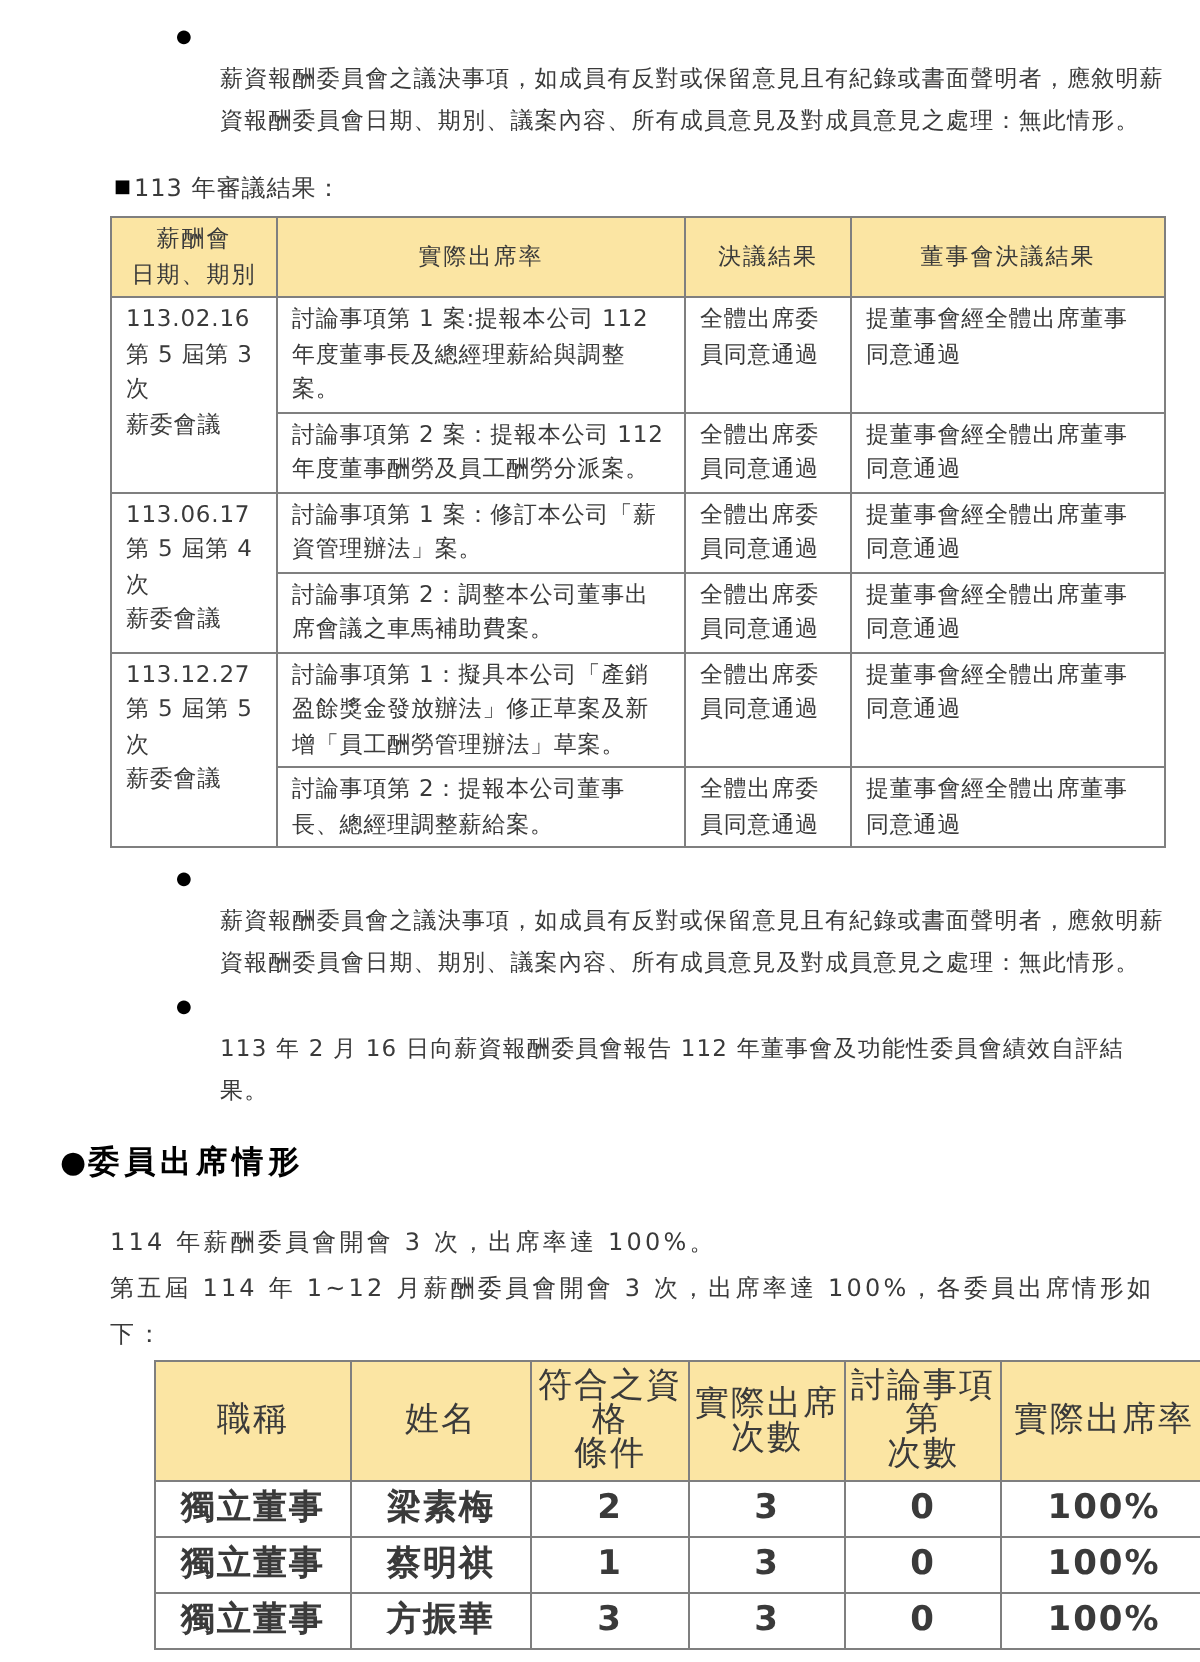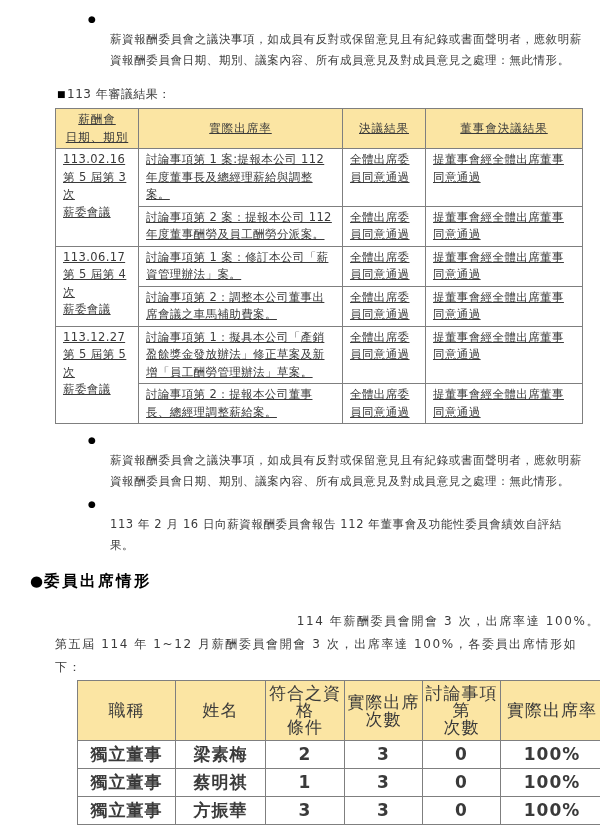--- a/index.html
+++ b/index.html
@@ -28,7 +28,7 @@
 
   
   table{border-collapse:collapse;table-layout:fixed;}
-  table.review{margin-left:55px;width:527px;font-size:11.5px;text-decoration:underline;}
+  table.review{margin-left:55px;width:527px;font-size:11.5px;}
   table.review th,table.review td{border:1px solid var(--border);padding:2px 7px;line-height:17.5px;letter-spacing:0.4px;}
   table.review th{background:var(--header-bg);font-weight:normal;text-align:center;vertical-align:middle;white-space:pre-line;letter-spacing:1px;height:38px;}
   table.review td{vertical-align:top;text-align:left;}

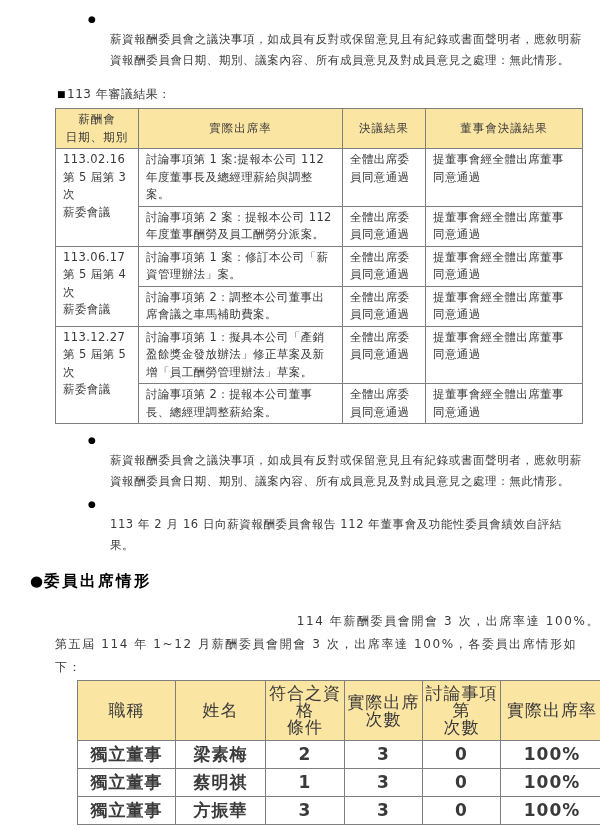--- a/index.html
+++ b/index.html
@@ -46,7 +46,7 @@
 
   
   .att-block{margin-left:55px;}
-  .att-summary{font-size:12px;line-height:23px;letter-spacing:1.6px;margin:0;text-align:right;}
+  .att-summary{font-size:12px;line-height:23px;letter-spacing:1.6px;margin:0;}
   .att-detail{font-size:12px;line-height:23px;letter-spacing:1.6px;margin:0 13px 1px 0;}
   .block-1{margin-top:16px;}
   .block-2{margin-top:13px;}

